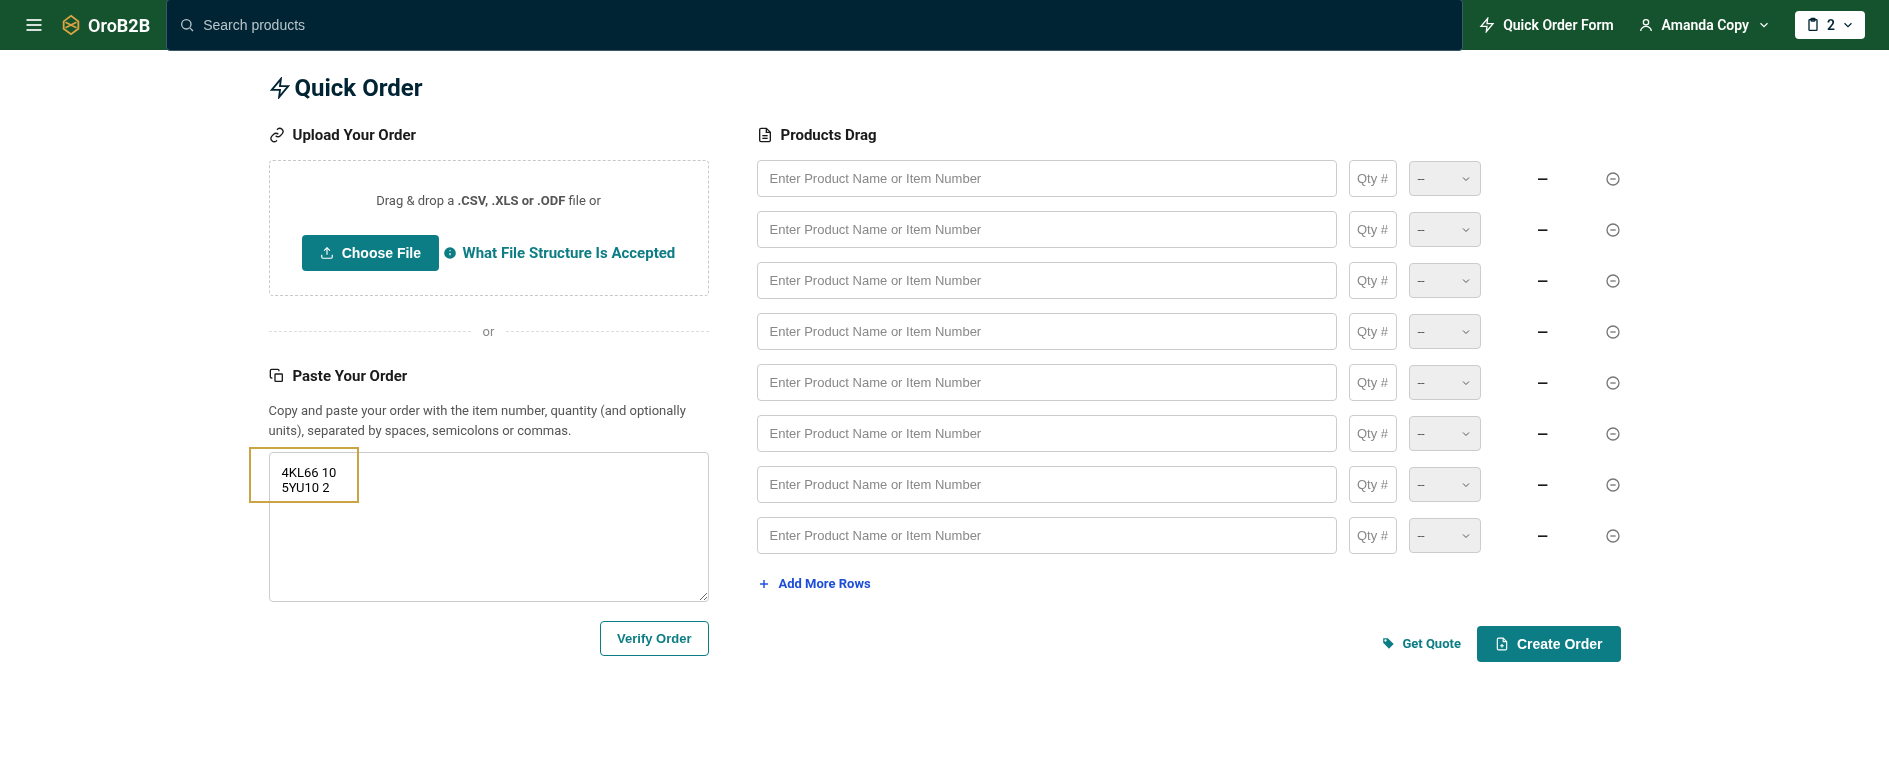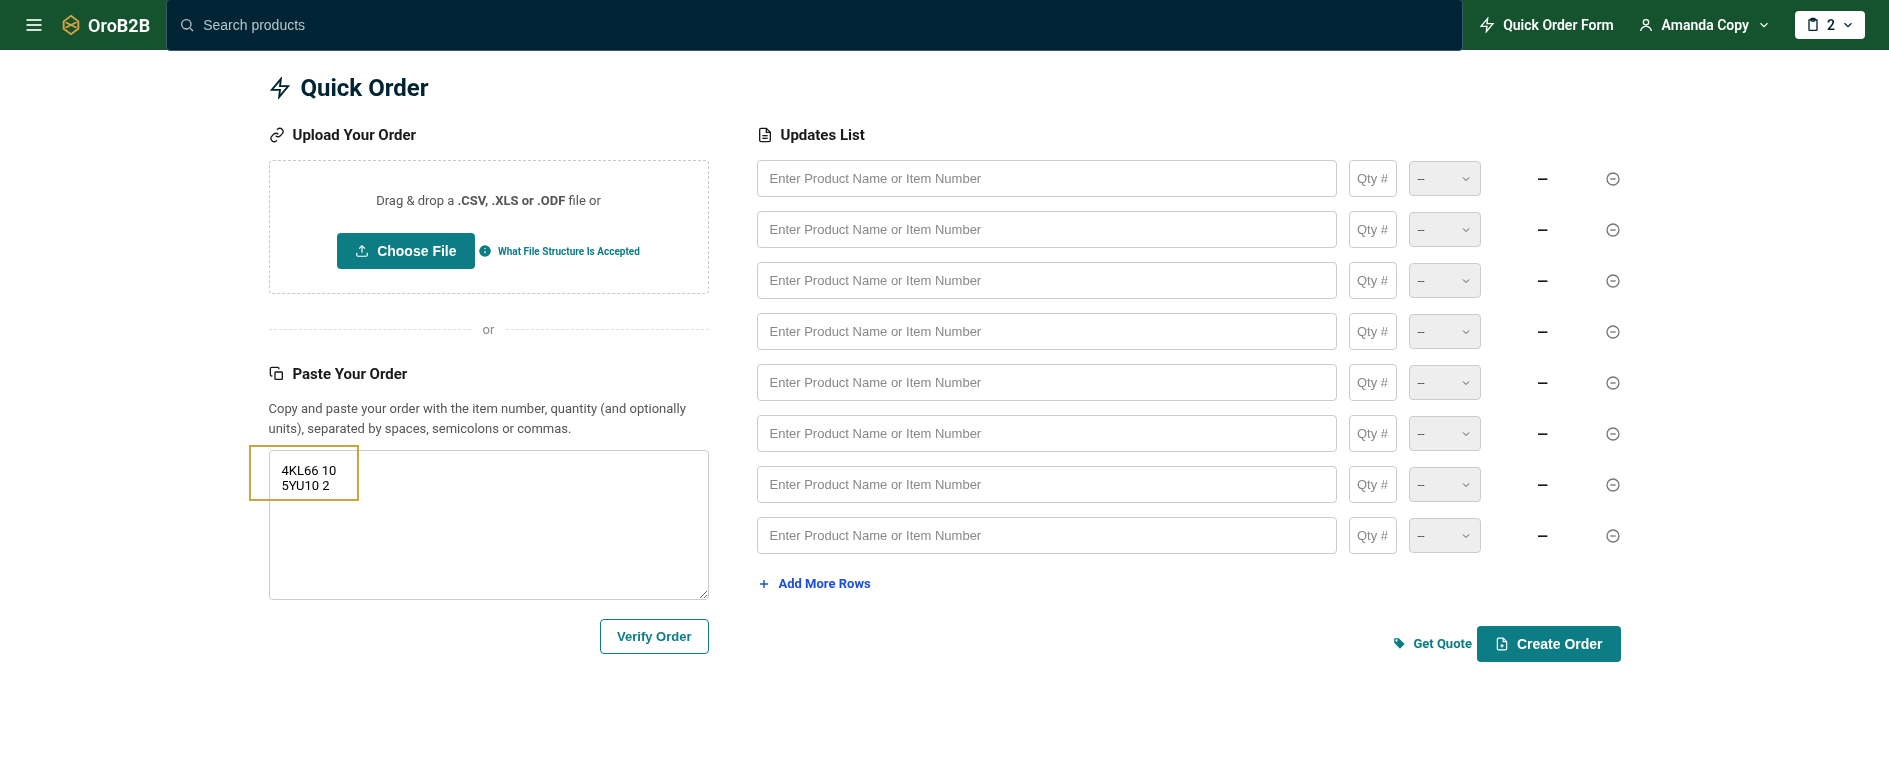--- a/index.html
+++ b/index.html
@@ -86,7 +86,7 @@
 .page-title {
   display: flex;
   align-items: center;
-  gap: 10px;
+  gap: 4px;
   font-size: 24px;
   font-weight: 700;
   color: #002434;

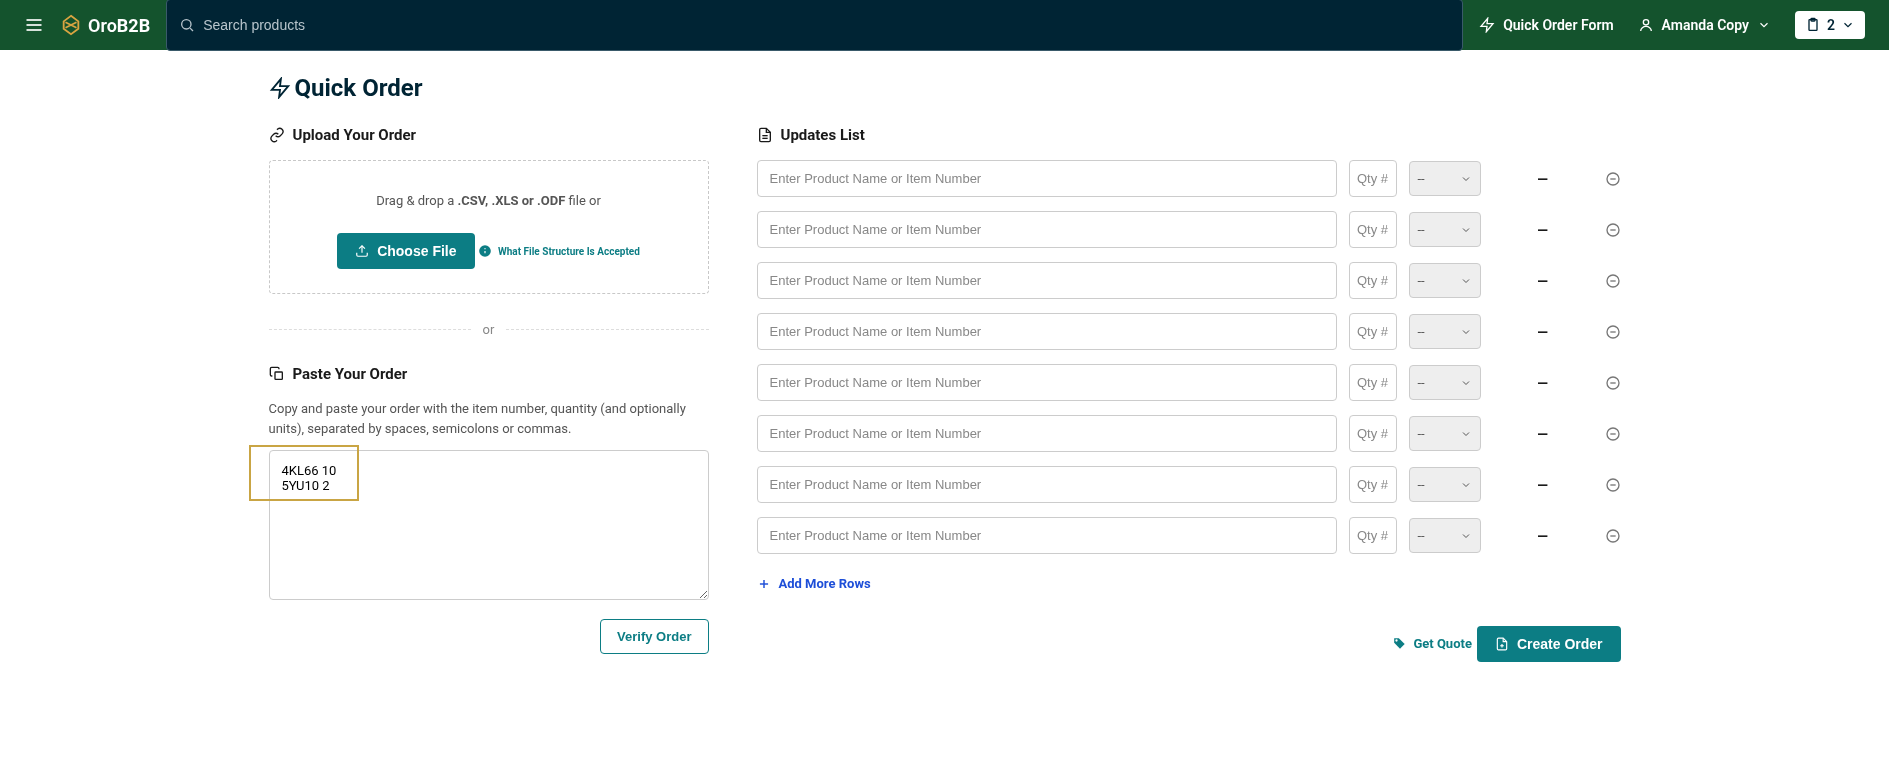--- a/index.html
+++ b/index.html
@@ -417,7 +417,7 @@
             <line x1="8" y1="13" x2="16" y2="13"></line>
             <line x1="8" y1="17" x2="16" y2="17"></line>
           </svg>
-        <span>Updates List</span>
+        <span>Products Drag</span>
       </div>
 
       <div id="product-rows">

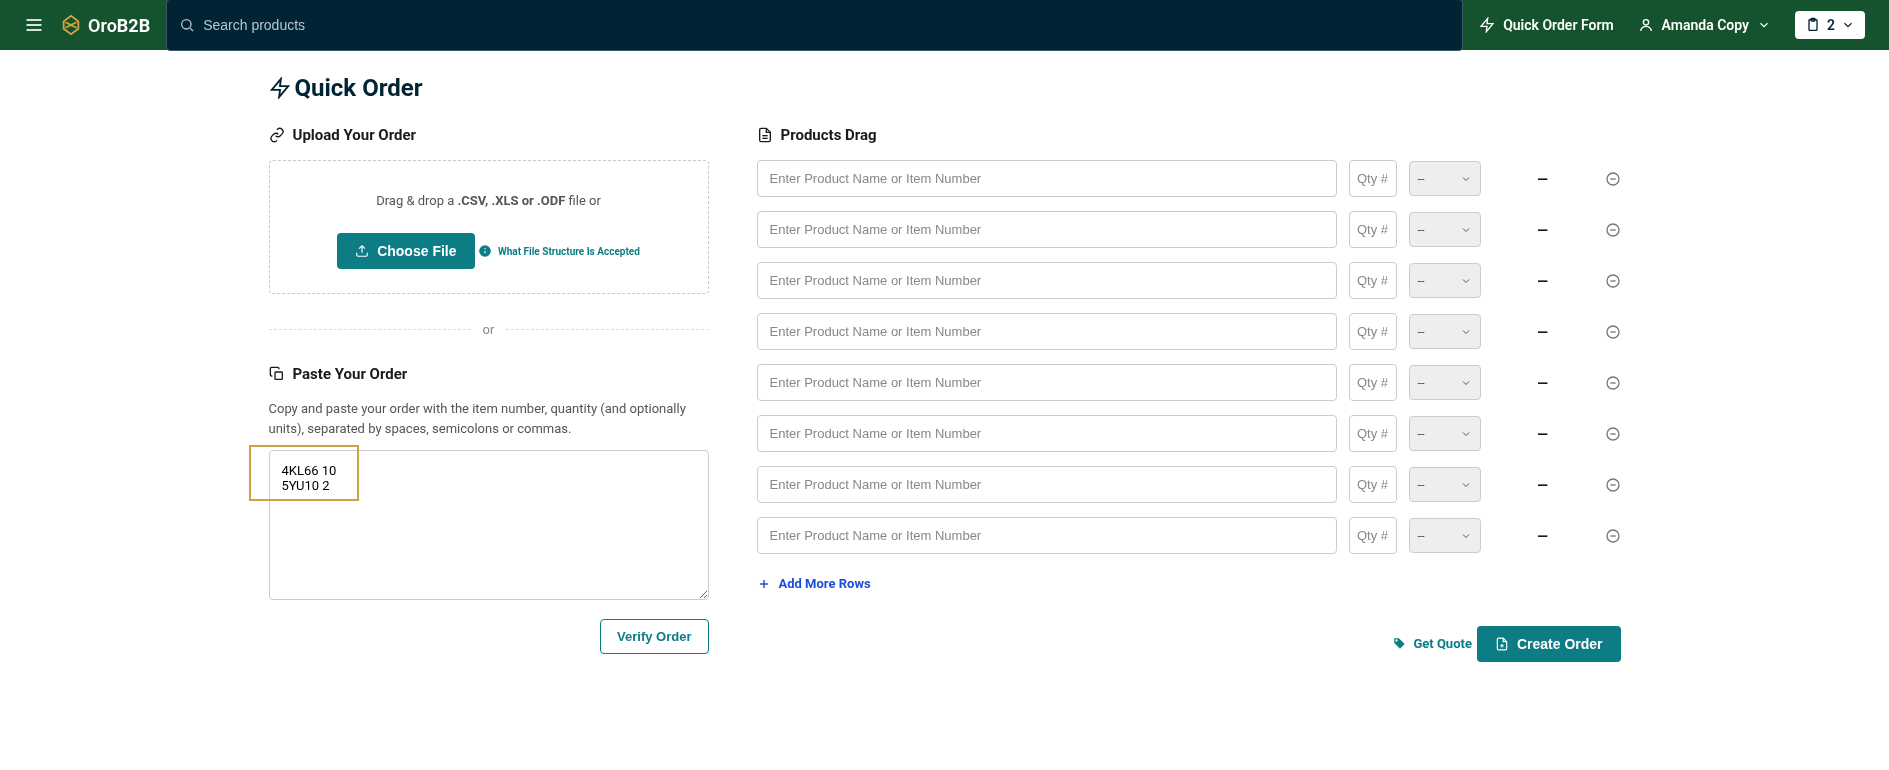--- a/index.html
+++ b/index.html
@@ -137,7 +137,7 @@
   margin-top: 20px;
   color: #0c7d84;
   font-weight: 700;
-  font-size: 10px;
+  font-size: 15px;
   display: inline-flex;
   align-items: center;
   gap: 6px;

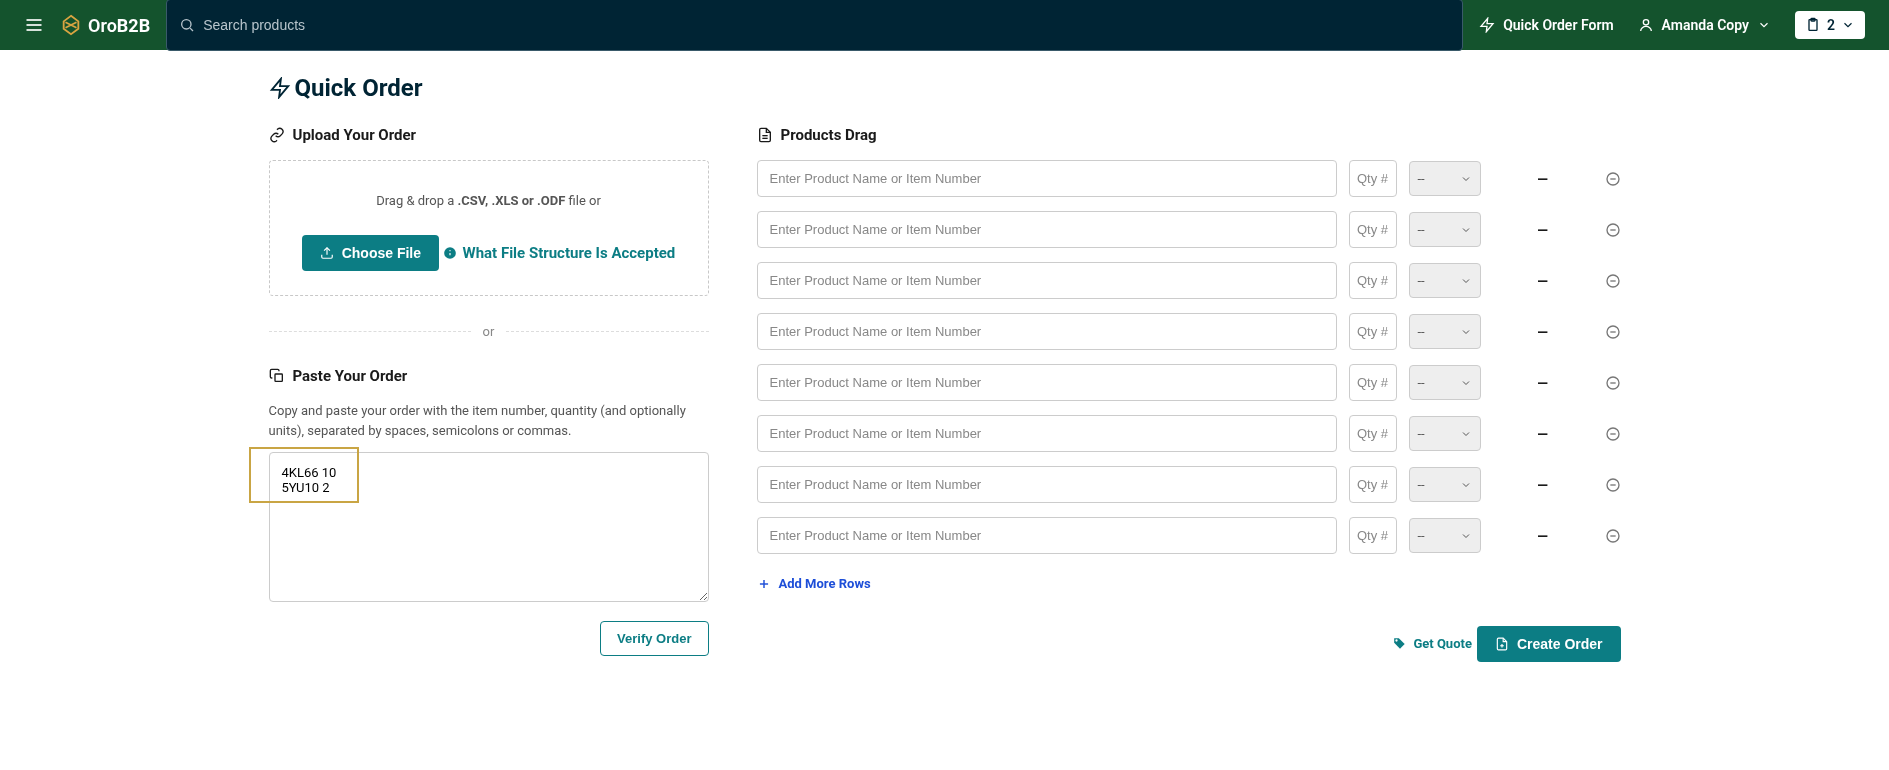--- a/index.html
+++ b/index.html
@@ -256,7 +256,7 @@
   display: flex;
   justify-content: flex-end;
   align-items: center;
-  gap: 5px;
+  gap: 16px;
   margin-top: 32px;
 }
 .get-quote {

